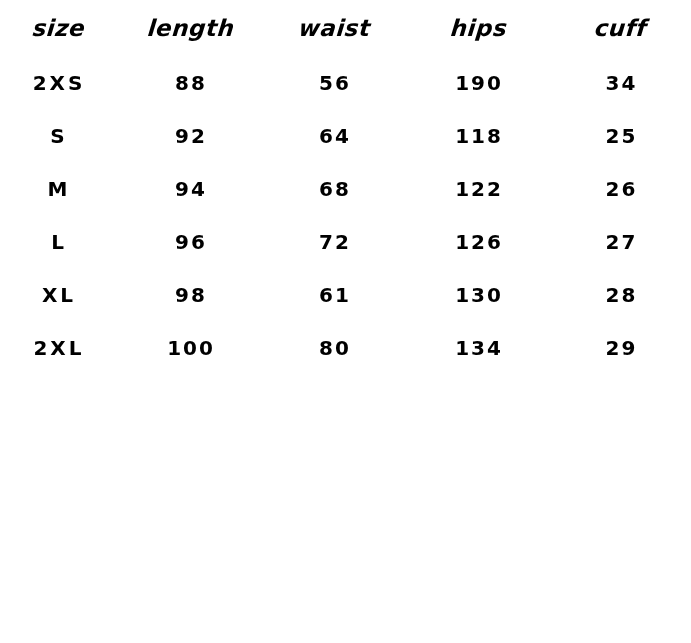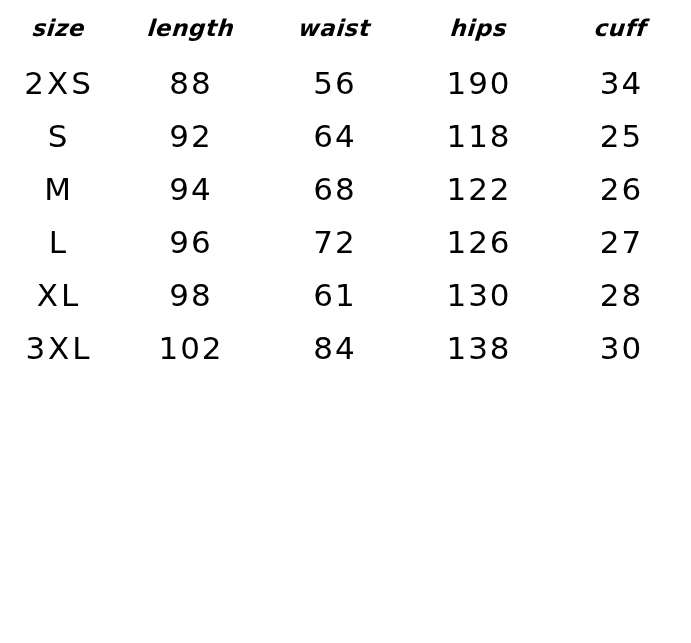--- a/index.html
+++ b/index.html
@@ -41,8 +41,8 @@
   }
   table.size-table td {
     height: 53px;
-    font-size: 31px;
-    font-weight: normal;
+    font-size: 20px;
+    font-weight: bold;
     letter-spacing: 2px;
   }
   table.size-table td.col-size {

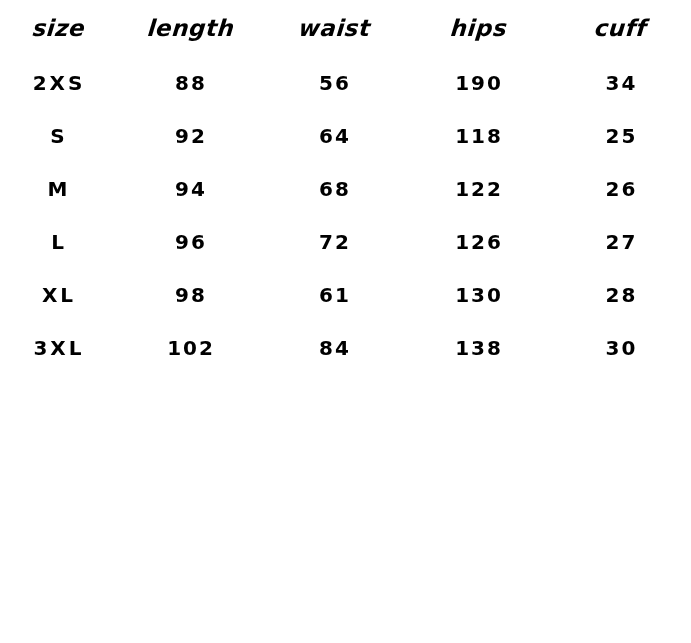--- a/index.html
+++ b/index.html
@@ -116,6 +116,13 @@
         <td>28</td>
       </tr>
       <tr>
+        <td class="col-size">2XL</td>
+        <td>100</td>
+        <td>80</td>
+        <td>134</td>
+        <td>29</td>
+      </tr>
+      <tr>
         <td class="col-size">3XL</td>
         <td>102</td>
         <td>84</td>

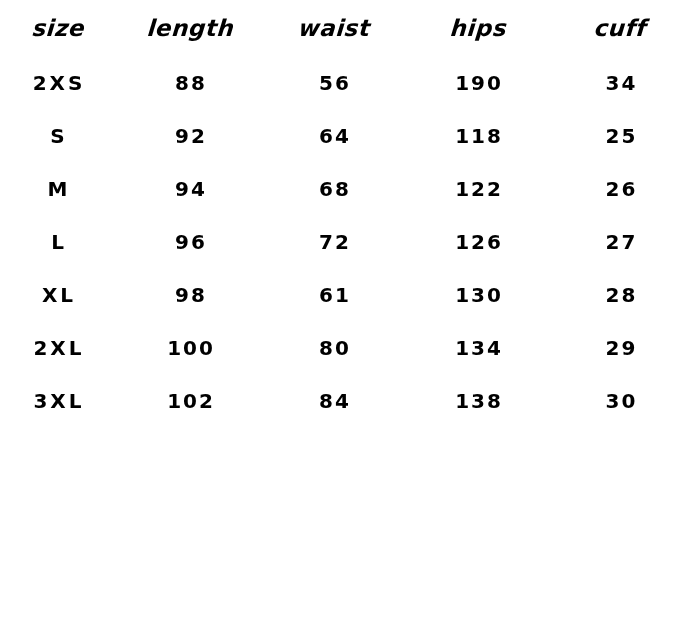--- a/index.html
+++ b/index.html
@@ -122,13 +122,6 @@
         <td>134</td>
         <td>29</td>
       </tr>
-      <tr>
-        <td class="col-size">3XL</td>
-        <td>102</td>
-        <td>84</td>
-        <td>138</td>
-        <td>30</td>
-      </tr>
     </tbody>
   </table>
 </div>

